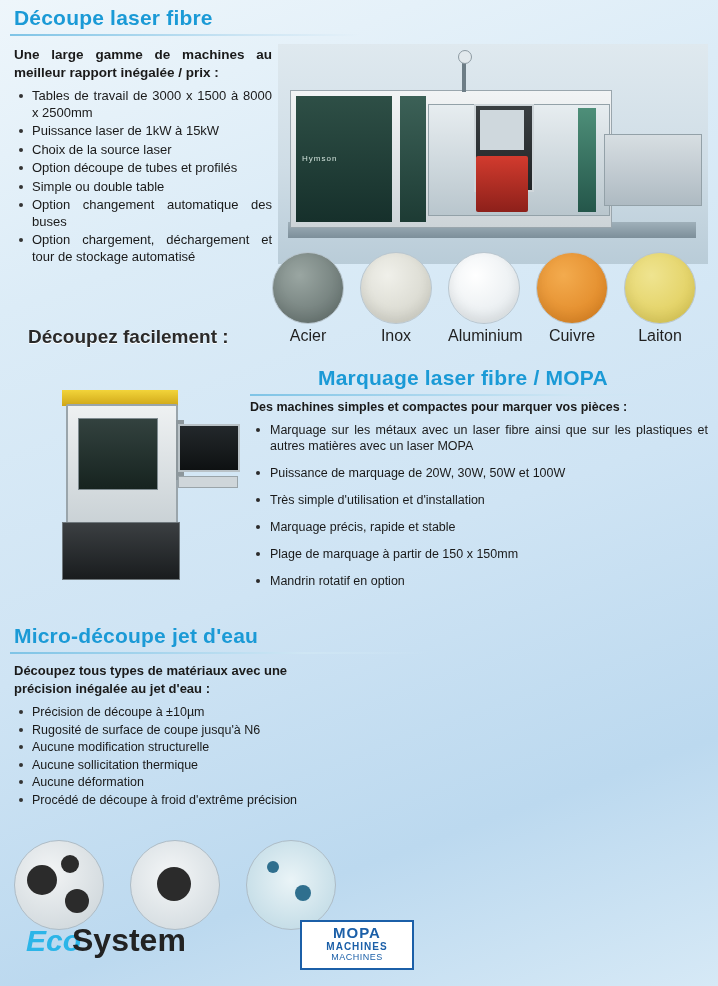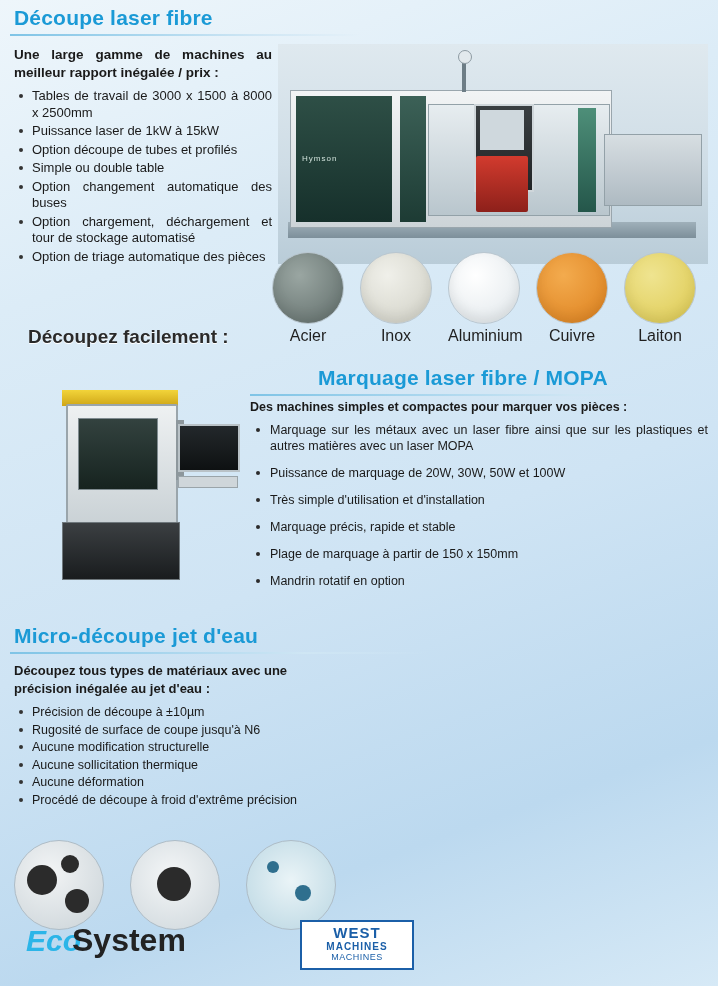--- a/index.html
+++ b/index.html
@@ -158,6 +158,7 @@
     <ul class="bullets" id="laser-list">
       <li>Tables de travail de 3000 x 1500 à 8000 x 2500mm</li>
       <li>Puissance laser de 1kW à 15kW</li>
+      <li>Choix de la source laser</li>
       <li>Option découpe de tubes et profilés</li>
       <li>Simple ou double table</li>
       <li>Option changement automatique des buses</li>

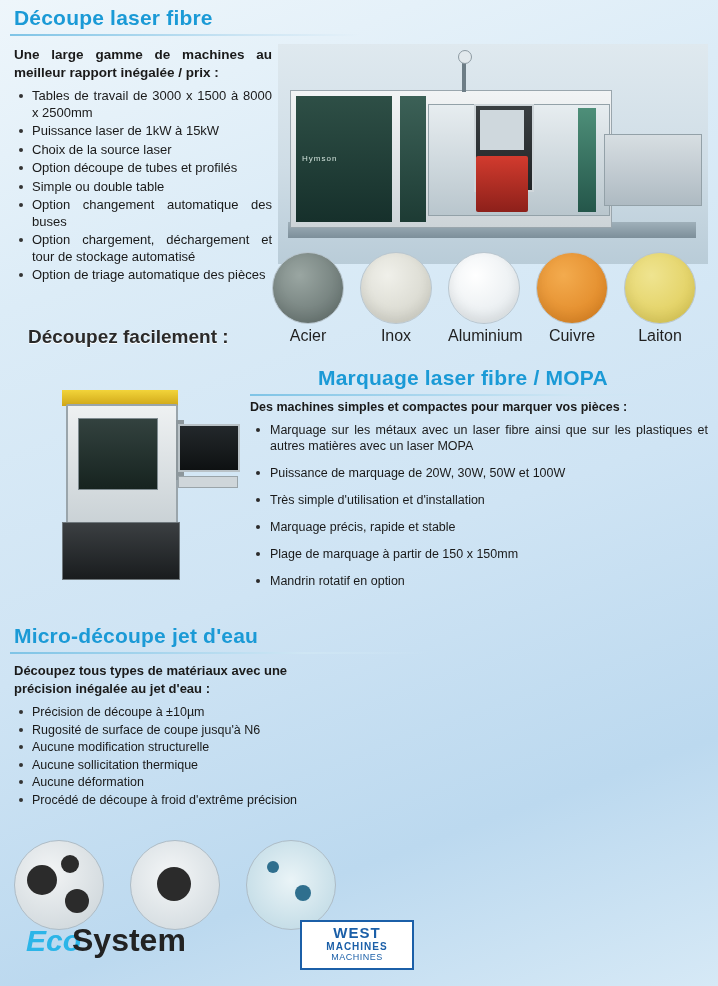--- a/index.html
+++ b/index.html
@@ -163,7 +163,6 @@
       <li>Simple ou double table</li>
       <li>Option changement automatique des buses</li>
       <li>Option chargement, déchargement et tour de stockage automatisé</li>
-      <li>Option de triage automatique des pièces</li>
     </ul>
 
     <div class="machine1">

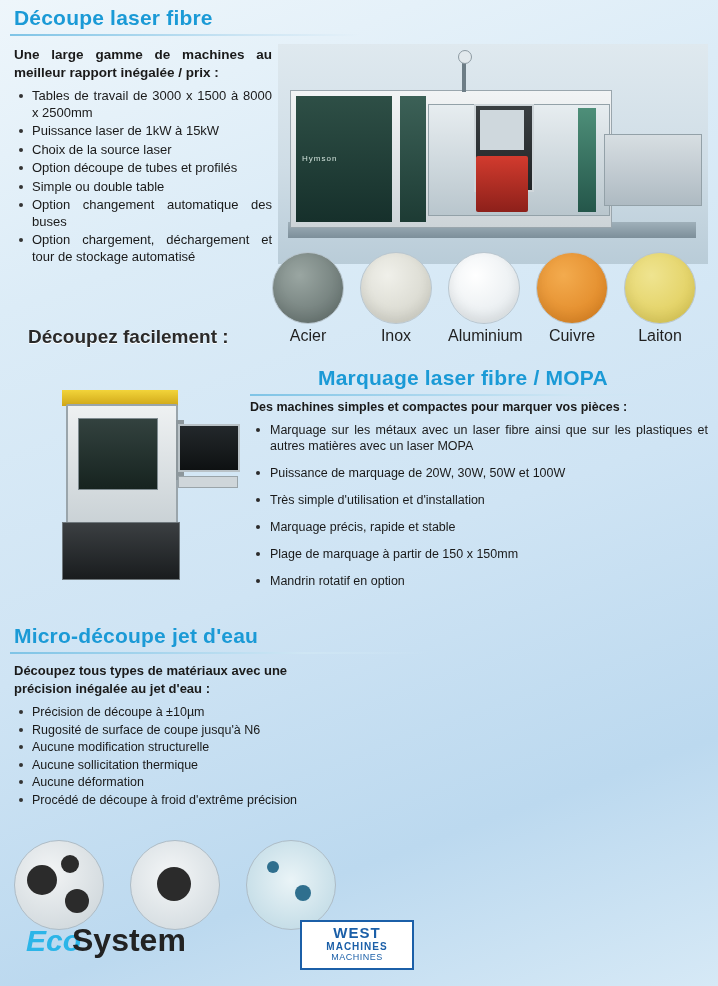--- a/index.html
+++ b/index.html
@@ -268,7 +268,7 @@
       <div class="logo-eco">Eco</div>
       <div class="logo-system">System</div>
       <div class="west">
-        <div class="w1">WEST</div>
+        <div class="w1">MOPA</div>
         <div class="w2">MACHINES</div>
         <div class="w3">MACHINES</div>
       </div>

